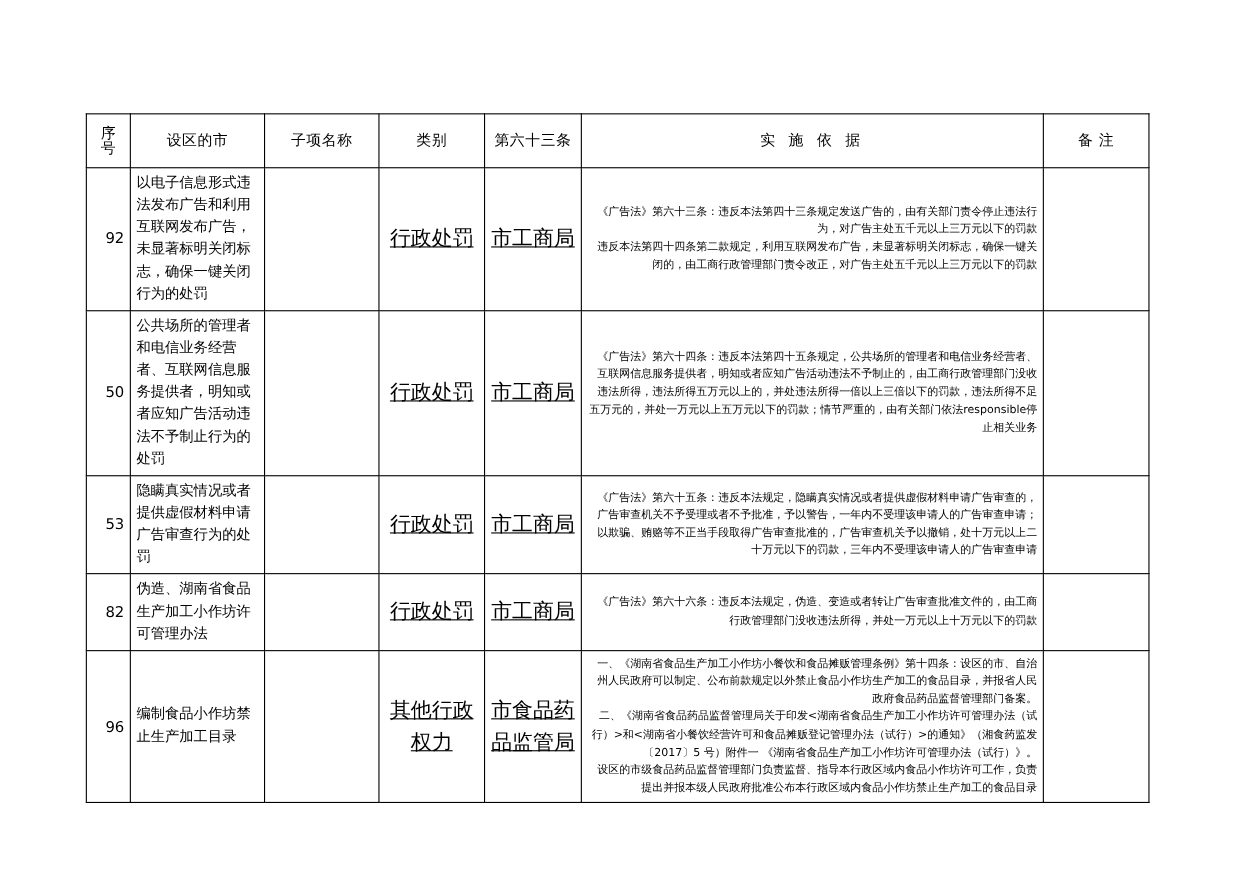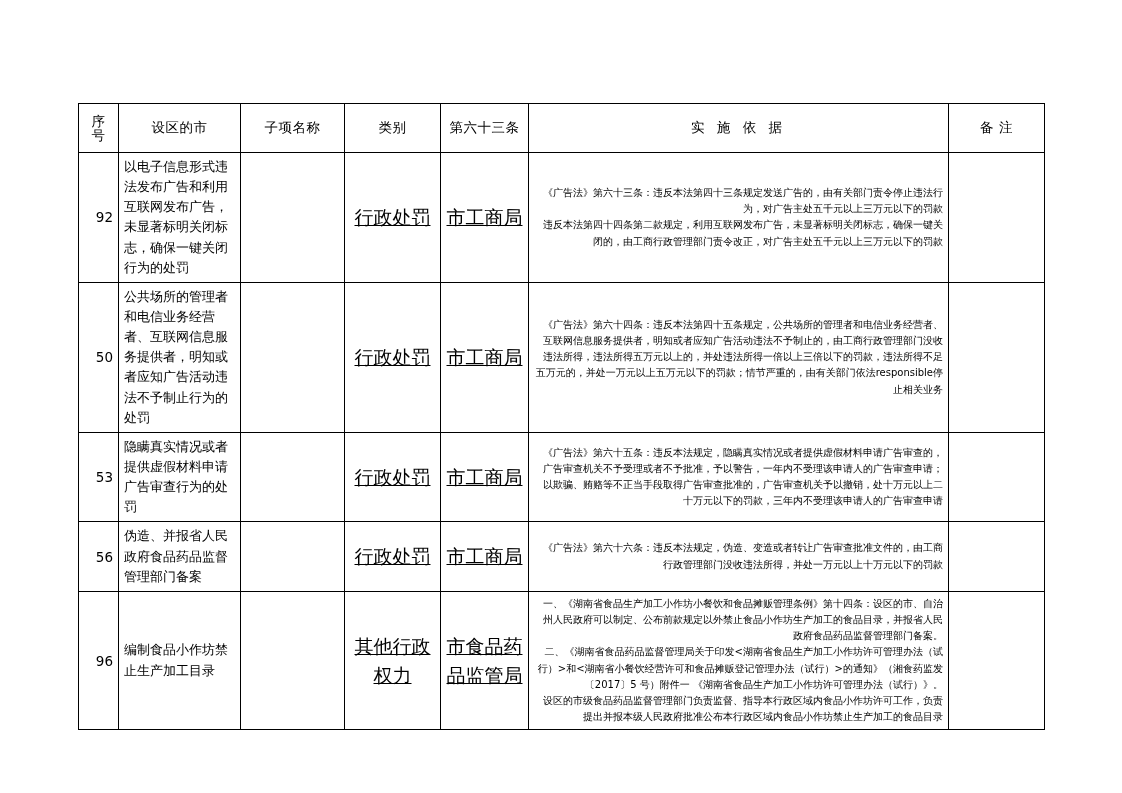--- a/index.html
+++ b/index.html
@@ -164,7 +164,7 @@
           </tr>
           <tr>
             <td class="seq">56</td>
-            <td class="name">伪造、并报省人民政府食品药品监督管理部门备案</td>
+            <td class="name">伪造、湖南省食品生产加工小作坊许可管理办法</td>
             <td class="subname"></td>
             <td class="cat">行政处罚</td>
             <td class="subject">市工商局</td>

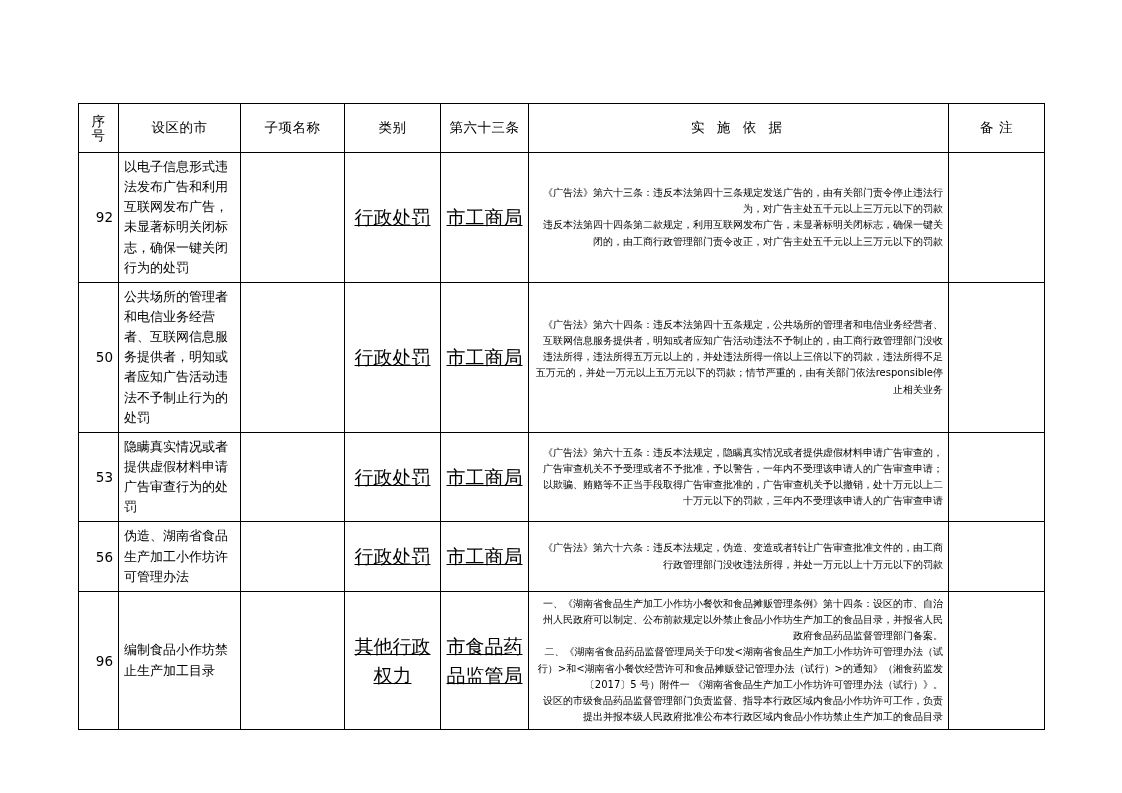--- a/index.html
+++ b/index.html
@@ -163,7 +163,7 @@
             <td class="remark"></td>
           </tr>
           <tr>
-            <td class="seq">56</td>
+            <td class="seq">82</td>
             <td class="name">伪造、湖南省食品生产加工小作坊许可管理办法</td>
             <td class="subname"></td>
             <td class="cat">行政处罚</td>

